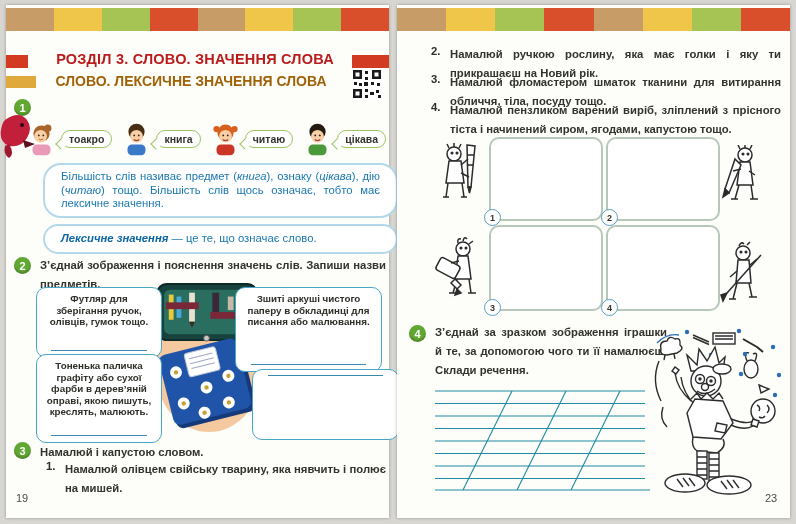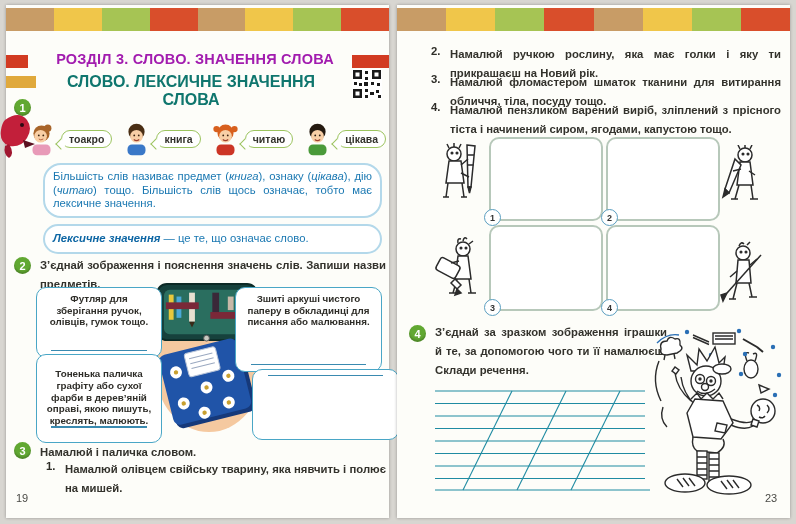--- a/index.html
+++ b/index.html
@@ -13,7 +13,7 @@
   .c-tan{background:#c89c66}.c-yel{background:#f0c64a}.c-grn{background:#a6c454}.c-red{background:#d94e2b}
   .abs{position:absolute;}
   
-  .chapter{left:24px;top:46px;width:330px;text-align:center;font-size:14.5px;font-weight:700;color:#a21caf;letter-spacing:.2px;}
+  .chapter{left:24px;top:46px;width:330px;text-align:center;font-size:14.5px;font-weight:700;color:#b91c1c;letter-spacing:.2px;}
   .bar{background:#d23b22;height:13px;}
   .bar-sub{background:#e0a93c;height:12px;}
   .lesson{left:40px;top:68px;width:290px;text-align:center;font-size:16px;font-weight:700;color:#0f766e;}

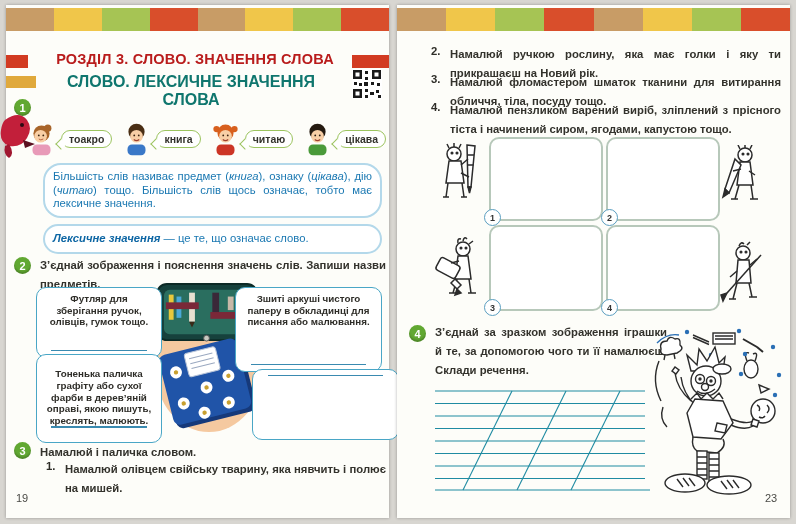--- a/index.html
+++ b/index.html
@@ -16,7 +16,7 @@
   .chapter{left:24px;top:46px;width:330px;text-align:center;font-size:14.5px;font-weight:700;color:#b91c1c;letter-spacing:.2px;}
   .bar{background:#d23b22;height:13px;}
   .bar-sub{background:#e0a93c;height:12px;}
-  .lesson{left:40px;top:68px;width:290px;text-align:center;font-size:16px;font-weight:700;color:#0f766e;}
+  .lesson{left:40px;top:68px;width:290px;text-align:center;font-size:14px;font-weight:700;color:#a16207;}
   
   .badge{width:17px;height:17px;border-radius:50%;background:#61a832;color:#fff;font-weight:700;
          font-size:11px;display:flex;align-items:center;justify-content:center;box-shadow:inset 0 -2px 2px rgba(0,0,0,.2);}

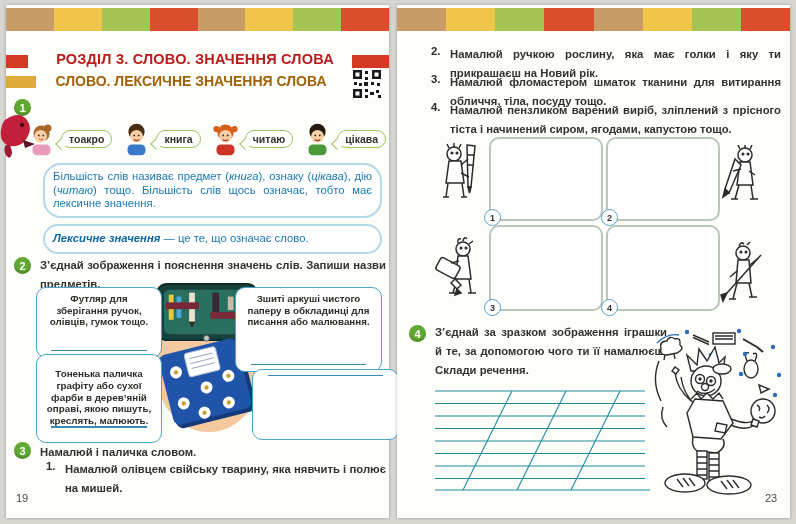--- a/index.html
+++ b/index.html
@@ -23,7 +23,7 @@
   .task-text{font-size:11.3px;font-weight:700;line-height:19px;text-align:justify;color:#33322c;}
   
   .info-box{border:2px solid #b3d8ea;border-radius:18px;background:#fff;color:#1a78b2;
-            font-size:11.3px;line-height:13.5px;padding:5px 8px;text-align:justify;font-weight:400;}
+            font-size:11.3px;line-height:13.5px;padding:5px 16px;text-align:justify;font-weight:400;}
   .info-box i{font-style:italic;}
   .term{font-weight:700;color:#0d66a4;font-style:italic;}
   

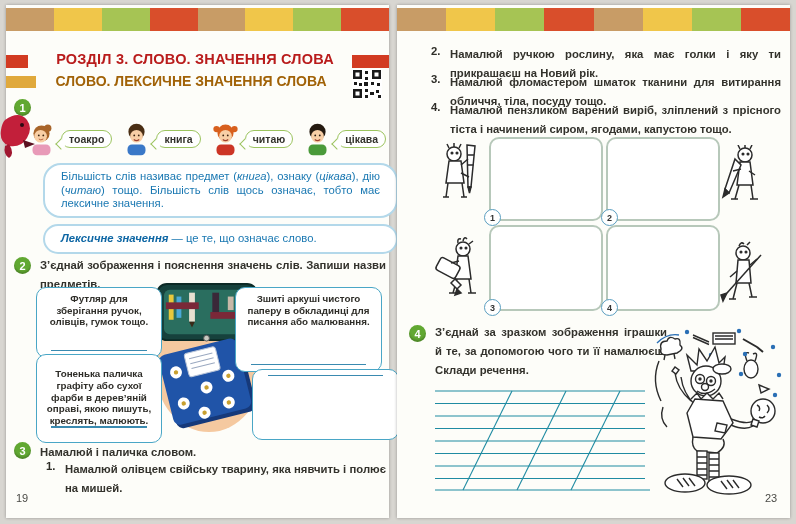--- a/index.html
+++ b/index.html
@@ -220,7 +220,7 @@
     <div class="txt">Футляр для зберігання ручок, олівців, гумок тощо.</div>
     <div class="blank"></div>
   </div>
-  <div class="abs def-box" style="left:30px;top:349px;width:112px;height:76px;justify-content:center;">
+  <div class="abs def-box" style="left:30px;top:349px;width:112px;height:76px;">
     <div class="txt">Тоненька паличка графіту або сухої фарби в дерев’яній оправі, якою пишуть, креслять, малюють.</div>
     <div class="blank"></div>
   </div>

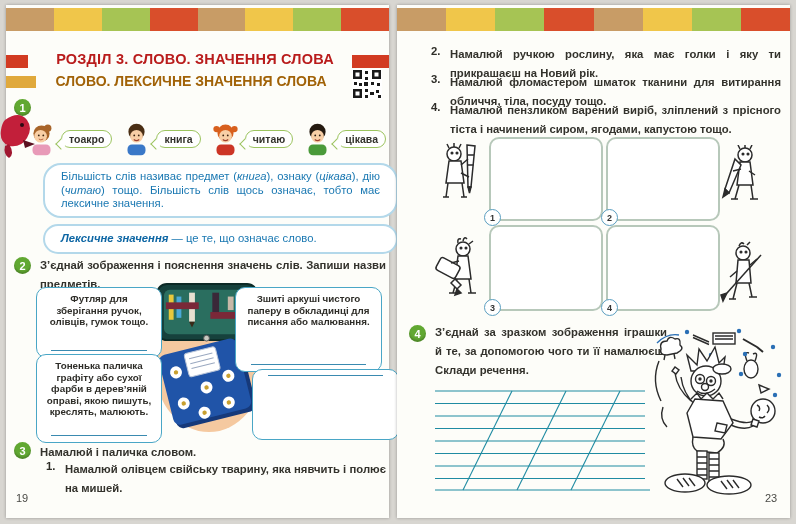--- a/index.html
+++ b/index.html
@@ -233,7 +233,7 @@
   </div>
 
   <div class="abs badge" style="left:8px;top:437px;">3</div>
-  <div class="abs task-text" style="left:34px;top:438px;width:346px;">Намалюй і паличка словом.</div>
+  <div class="abs task-text" style="left:34px;top:438px;width:346px;">Намалюй і капустою словом.</div>
   <div class="abs num-item" style="left:40px;top:455px;width:340px;">
     <span class="num">1.</span>
     <span class="txt task-text">Намалюй олівцем свійську тварину, яка нявчить і полює на мишей.</span>

